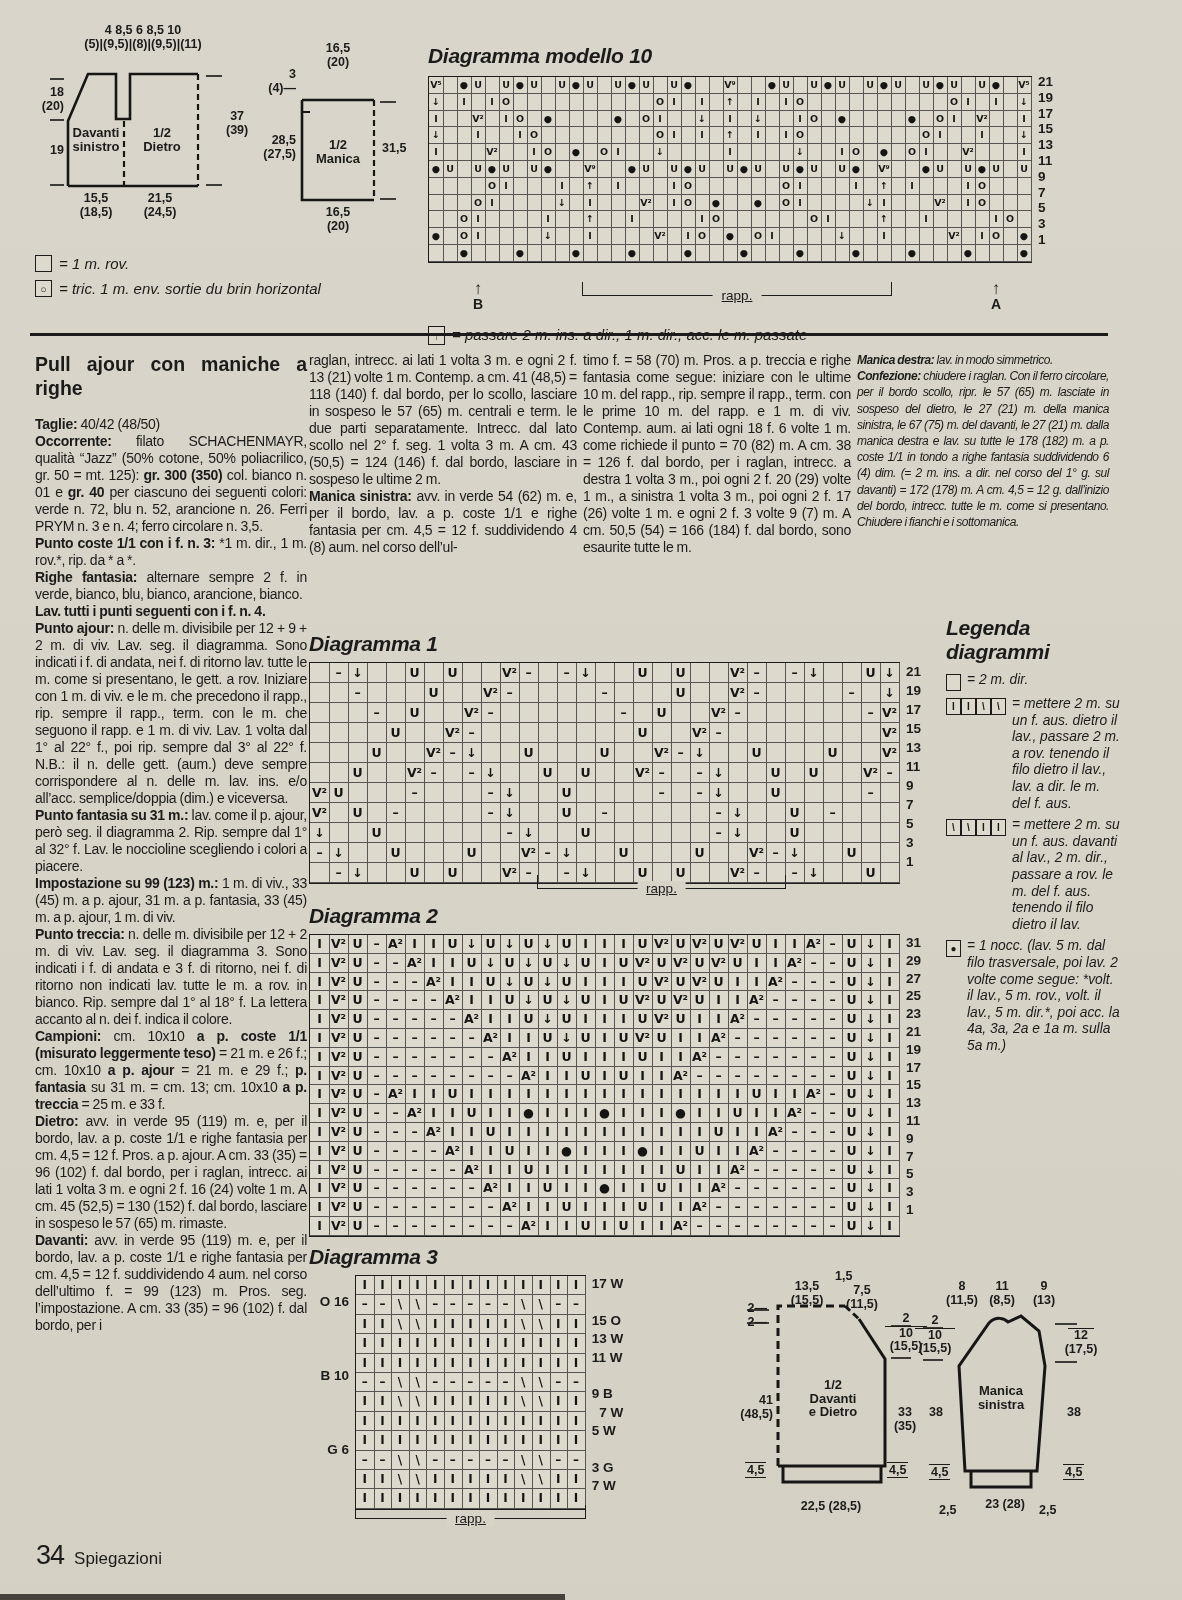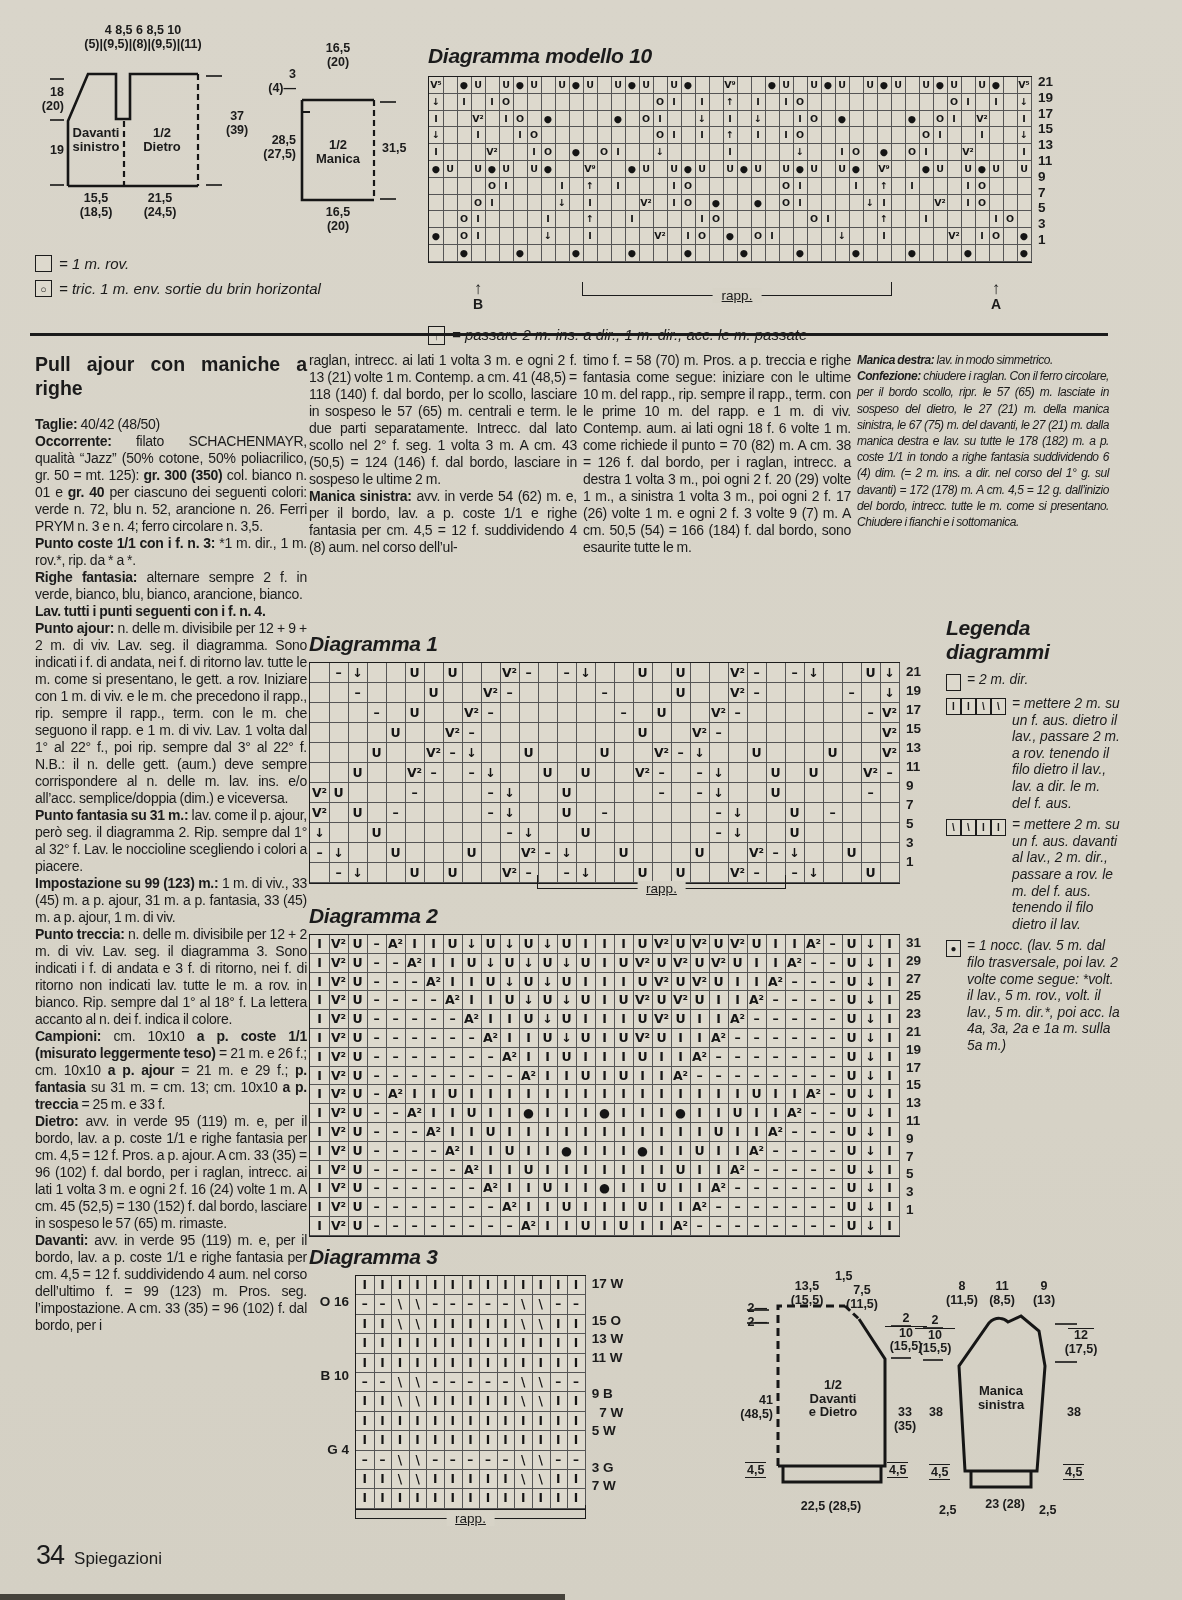--- a/index.html
+++ b/index.html
@@ -1761,7 +1761,7 @@
             <div style="height: 18.4px; line-height: 18.4px;"></div>
             <div style="height: 18.4px; line-height: 18.4px;"></div>
             <div style="height: 18.4px; line-height: 18.4px;"></div>
-            <div style="height: 18.4px; line-height: 18.4px;">G 4</div>
+            <div style="height: 18.4px; line-height: 18.4px;">G 6</div>
             <div style="height: 18.4px; line-height: 18.4px;"></div>
             <div style="height: 18.4px; line-height: 18.4px;"></div>
           </div></div>

